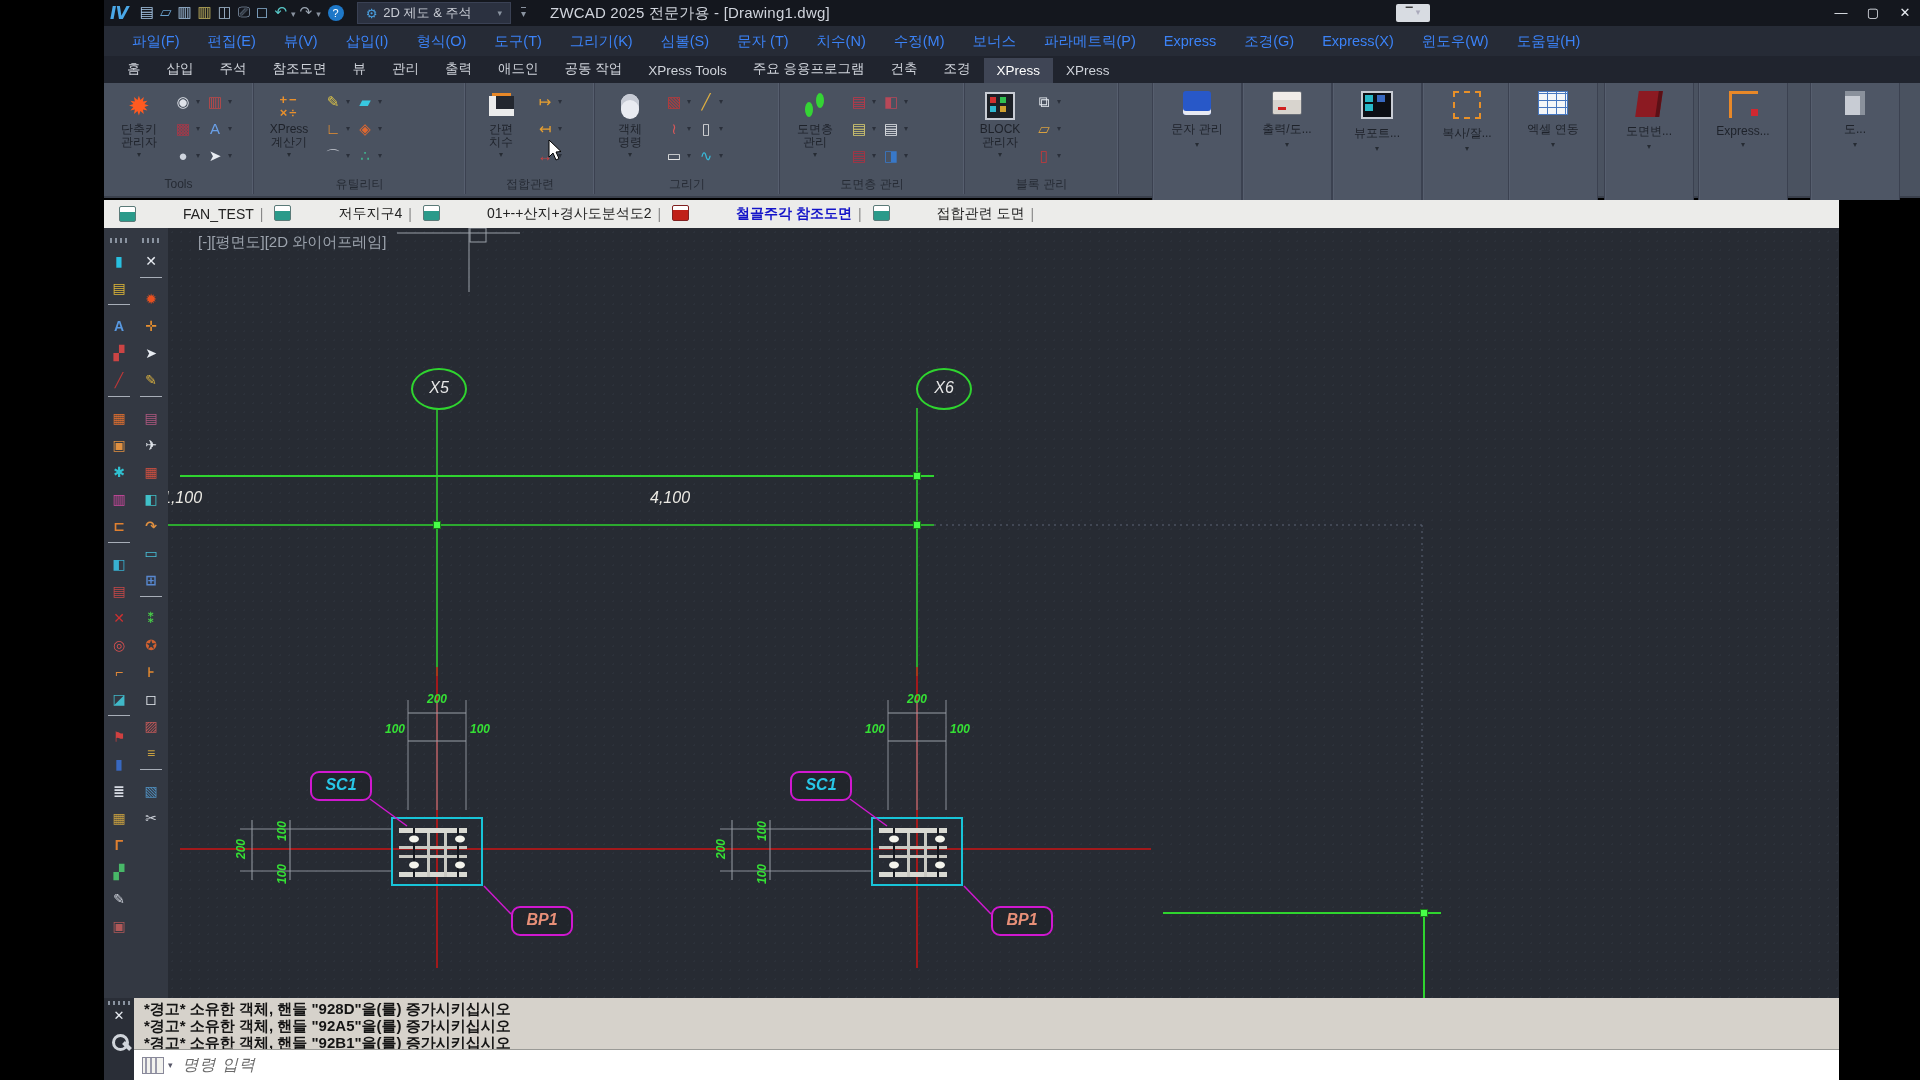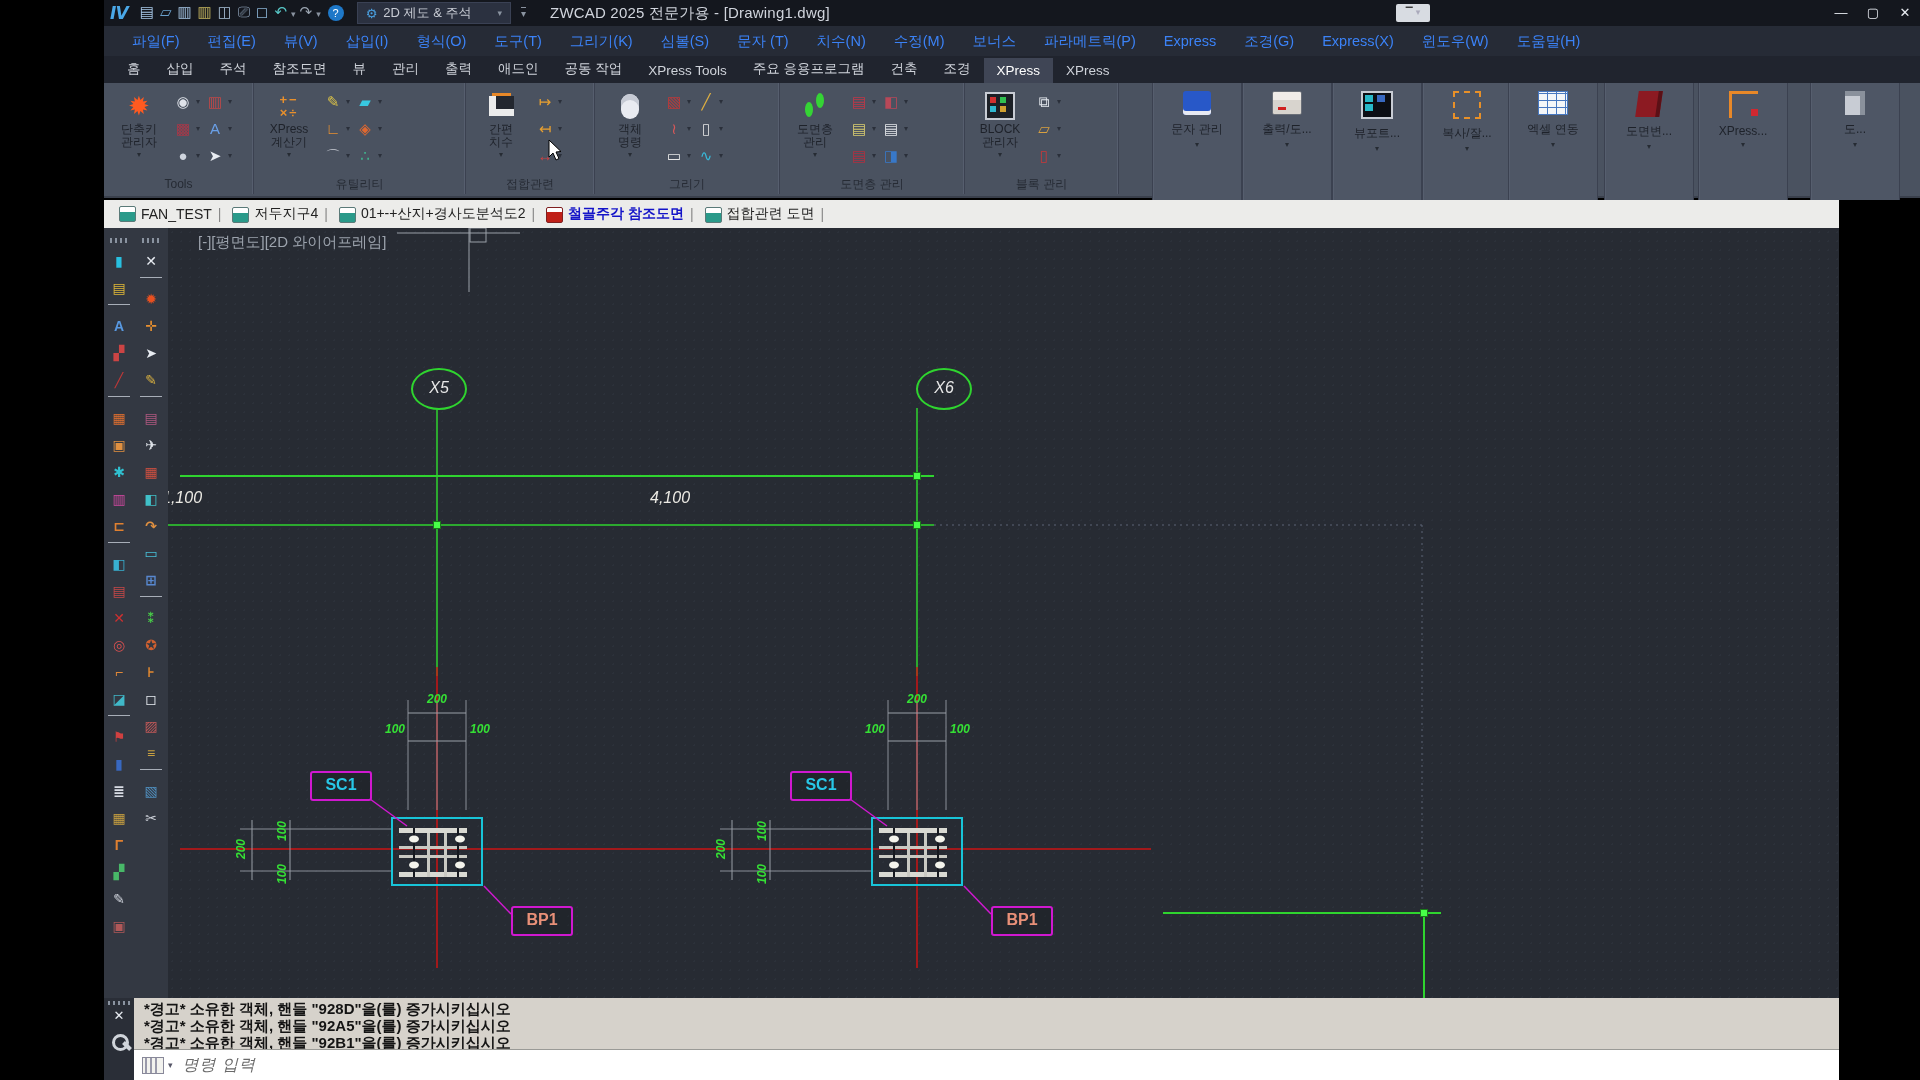--- a/index.html
+++ b/index.html
@@ -464,7 +464,7 @@
         </div>
         <div class="rbtn" style="left: 1594px;">
           <span class="ic ic-xpr"></span>
-          <div class="blbl">XPress...</div>
+          <div class="blbl">Express...</div>
           <div class="barr">▾</div>
         </div>
         <div class="rbtn" style="left: 1706px;">

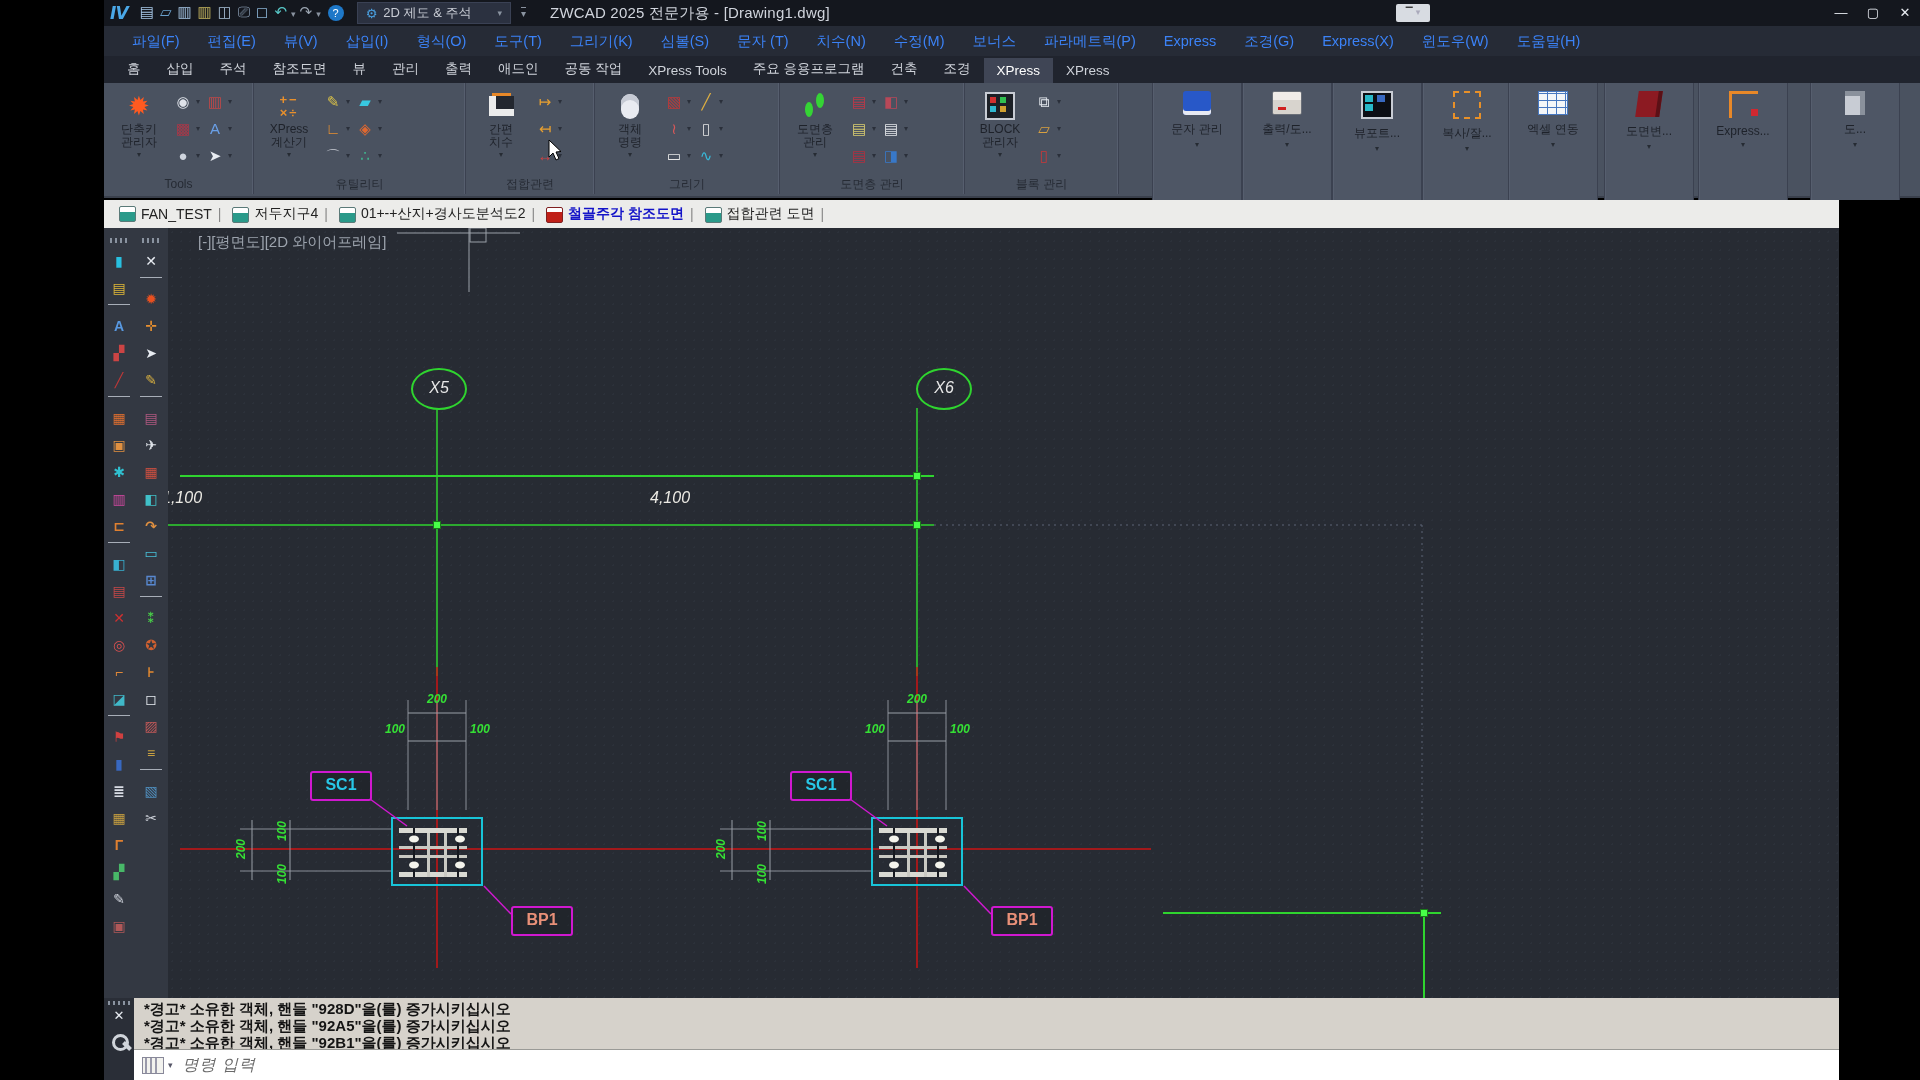--- a/index.html
+++ b/index.html
@@ -94,7 +94,7 @@
   
   #doctabs{position:absolute;left:0;top:200px;width:1735px;height:28px;background:#ececea;border-bottom:1px solid #b8b8b4;
     display:flex;align-items:center;padding-left:8px;overflow:hidden;}
-  .dtab{display:flex;align-items:flex-end;margin:14px 2px;}
+  .dtab{display:flex;align-items:flex-start;margin:14px 2px;gap:42px;}
   .dtab-ic{width:15px;height:14px;margin:0 5px;background:linear-gradient(180deg,#fff 0 38%,#2a9a8a 38%);
     border:1px solid #5a7a78;border-radius:2px;}
   .dtab.active .dtab-ic{background:linear-gradient(180deg,#fff 0 30%,#c02018 30%);border-color:#802020;}

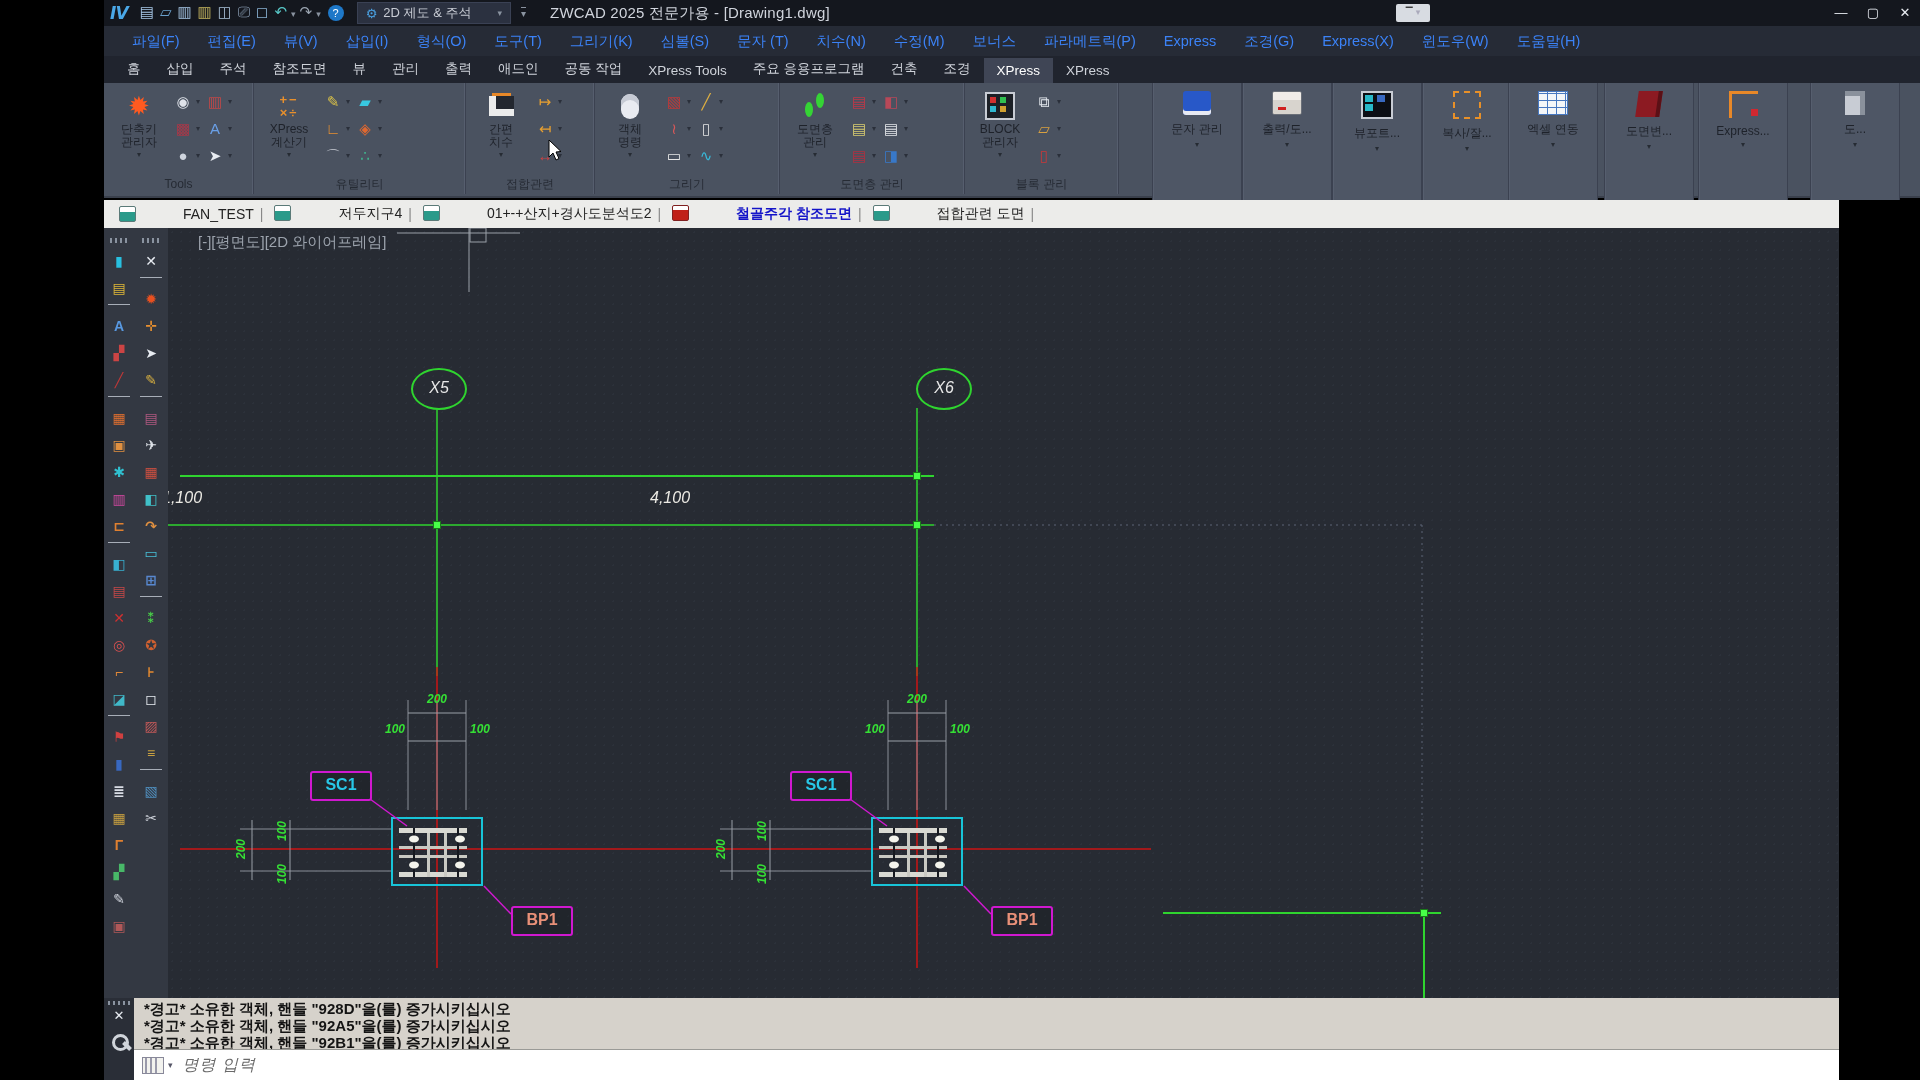--- a/index.html
+++ b/index.html
@@ -121,8 +121,8 @@
   .coldetail{position:absolute;width:400px;height:250px;top:462px;}
   .gdim{position:absolute;width:60px;text-align:center;color:#35e035;font-size:12px;font-style:italic;font-weight:bold;}
   .rot{transform:rotate(-90deg);}
-  .taglabel{position:absolute;width:58px;height:26px;border:2px solid #d018d0;border-radius:3px;text-align:center;
-    line-height:24px;font-size:16px;font-weight:bold;background:rgba(20,22,28,.3);}
+  .taglabel{position:absolute;width:58px;height:26px;border:2px solid #d018d0;border-radius:9px;text-align:center;
+    line-height:24px;font-size:16px;font-style:italic;font-weight:bold;background:rgba(20,22,28,.3);}
   .tag-sc{color:#28c8e8;}
   .tag-bp{color:#e89078;}
 

